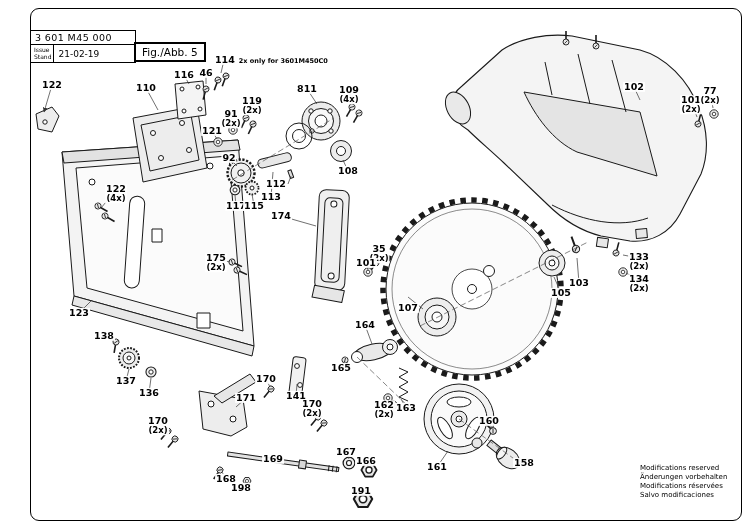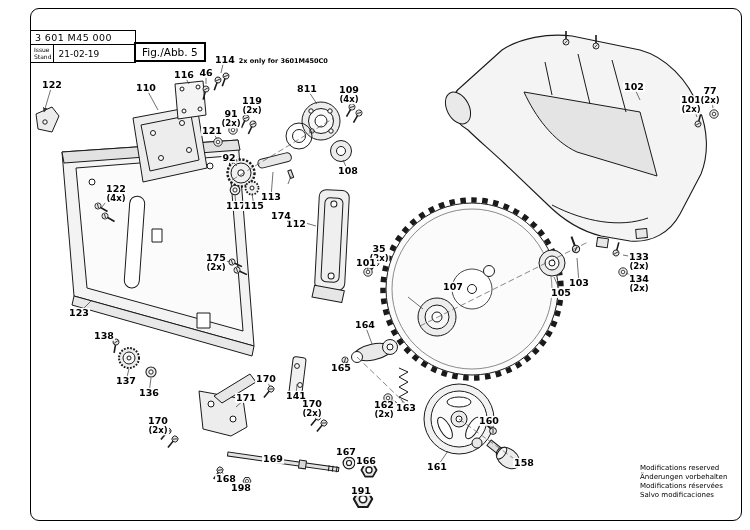--- a/index.html
+++ b/index.html
@@ -396,7 +396,7 @@
       <div class="part-label" style="top: 95px; left: 349px;"><span class="num">109</span><div class="qty">(4x)</div></div>
       <div class="part-label" style="top: 131px; left: 212px;"><span class="num">121</span></div>
       <div class="part-label" style="top: 158px; left: 229px;"><span class="num">92</span></div>
-      <div class="part-label" style="top: 184px; left: 296px; margin-top: 40px;"><span class="num">112</span></div>
+      <div class="part-label" style="top: 184px; left: 276px;"><span class="num">112</span></div>
       <div class="part-label" style="top: 171px; left: 348px;"><span class="num">108</span></div>
       <div class="part-label" style="top: 206px; left: 236px;"><span class="num">117</span></div>
       <div class="part-label" style="top: 206px; left: 254px;"><span class="num">115</span></div>

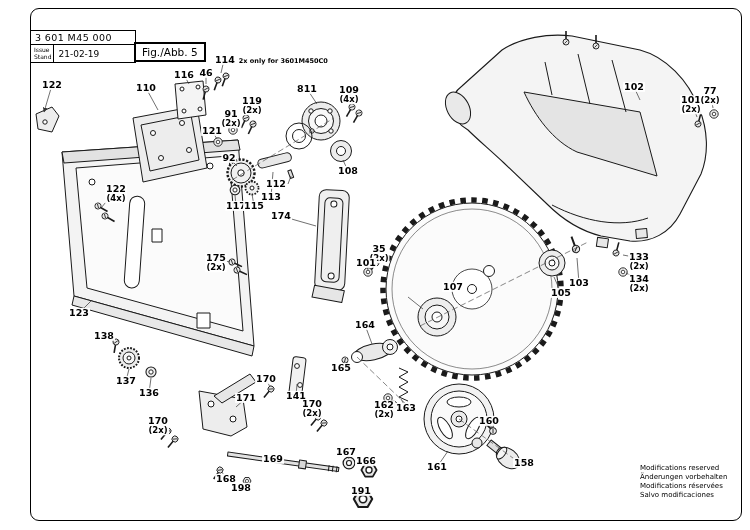--- a/index.html
+++ b/index.html
@@ -425,7 +425,7 @@
       <div class="part-label" style="top: 325px; left: 365px;"><span class="num">164</span></div>
       <div class="part-label" style="top: 410px; left: 384px;"><span class="num">162</span><div class="qty">(2x)</div></div>
       <div class="part-label" style="top: 408px; left: 406px;"><span class="num">163</span></div>
-      <div class="part-label" style="top: 287px; left: 408px; margin-left: 45px;"><span class="num">107</span></div>
+      <div class="part-label" style="top: 308px; left: 408px;"><span class="num">107</span></div>
       <div class="part-label" style="top: 467px; left: 437px;"><span class="num">161</span></div>
       <div class="part-label" style="top: 421px; left: 489px;"><span class="num">160</span></div>
       <div class="part-label" style="top: 463px; left: 524px;"><span class="num">158</span></div>

